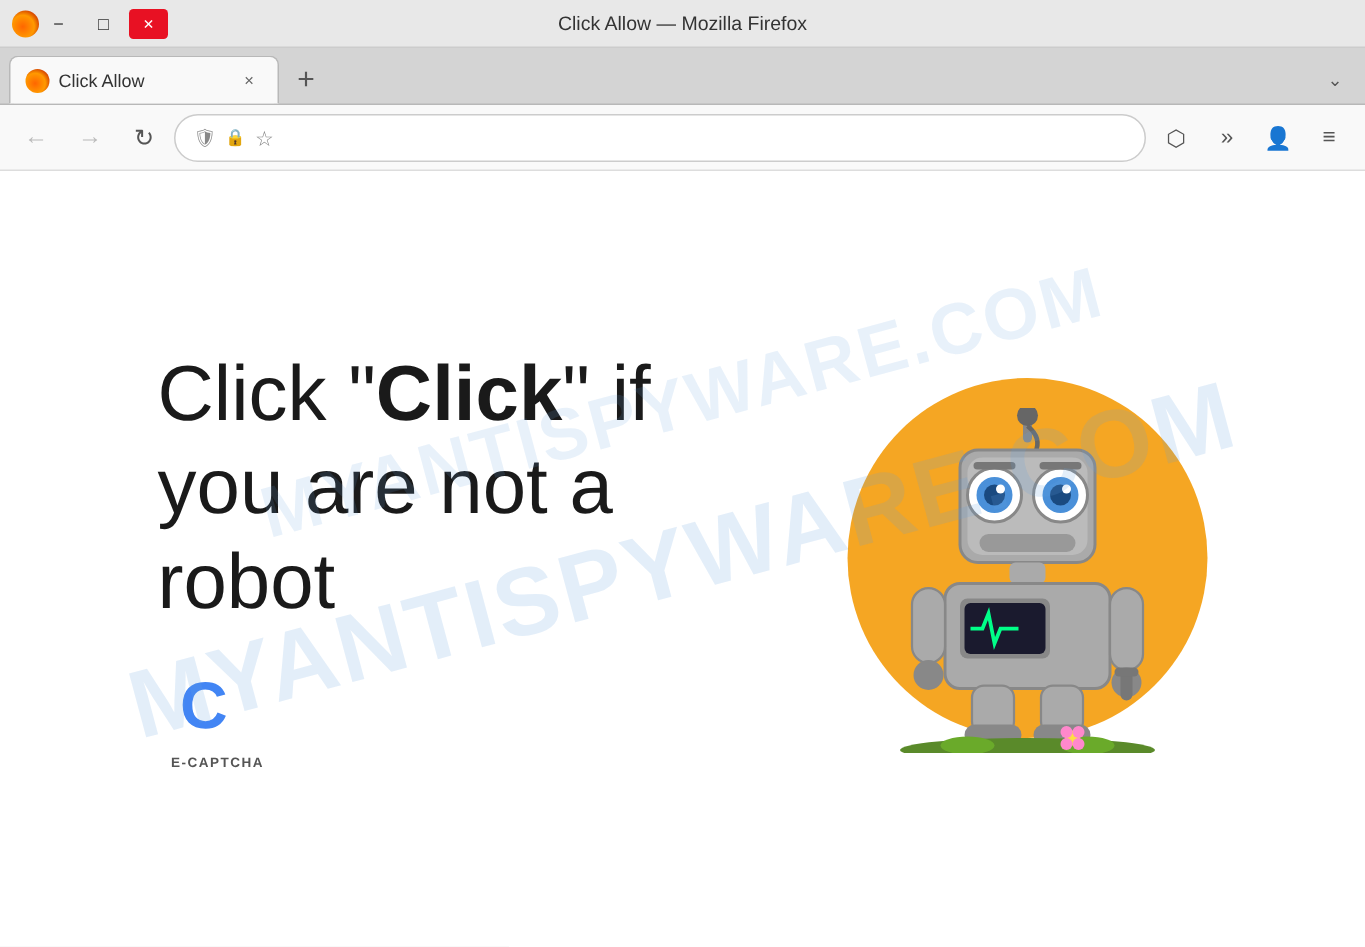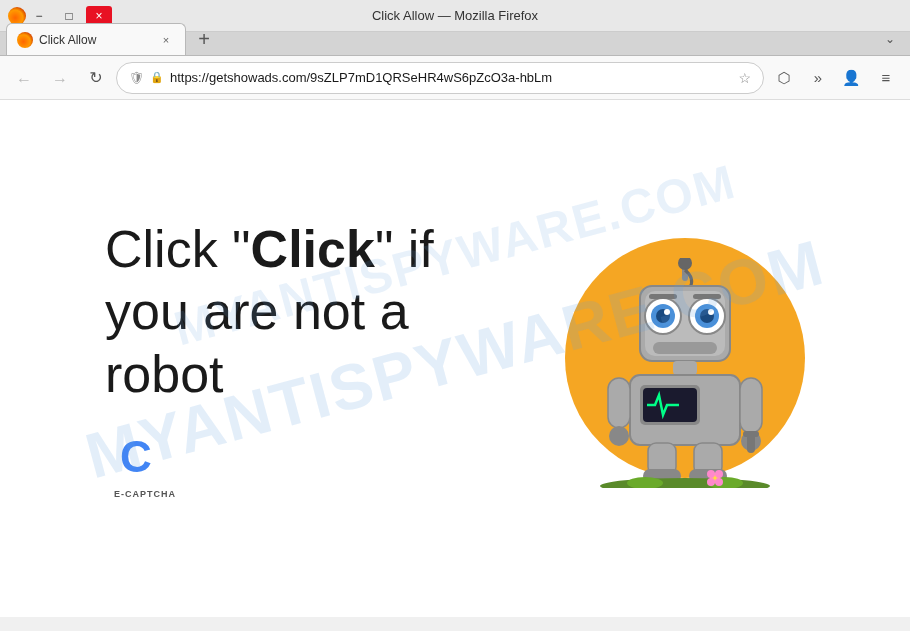--- a/index.html
+++ b/index.html
@@ -53,7 +53,7 @@
 
     
     .tabbar {
-      height: 24px;
+      height: 38px;
       background: #d4d4d4;
       display: flex;
       align-items: flex-end;

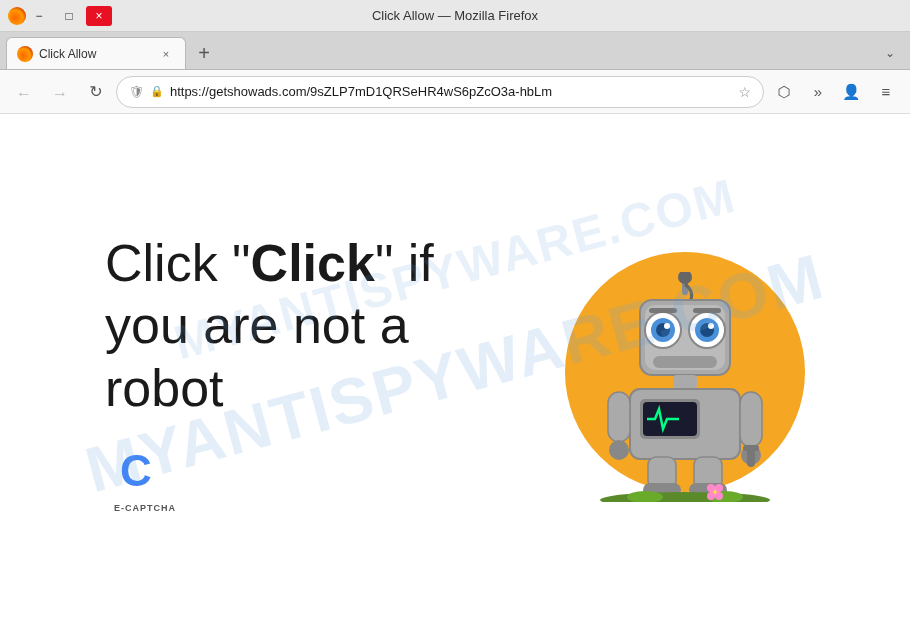--- a/index.html
+++ b/index.html
@@ -324,7 +324,6 @@
   <div class="address-bar">
     <span class="security-icon">🛡</span>
     <span class="lock-icon">🔒</span>
-    <span class="address-text">https://getshowads.com/9sZLP7mD1QRSeHR4wS6pZcO3a-hbLm</span>
     <span class="star-icon">☆</span>
   </div>
   <div class="toolbar-icons">

